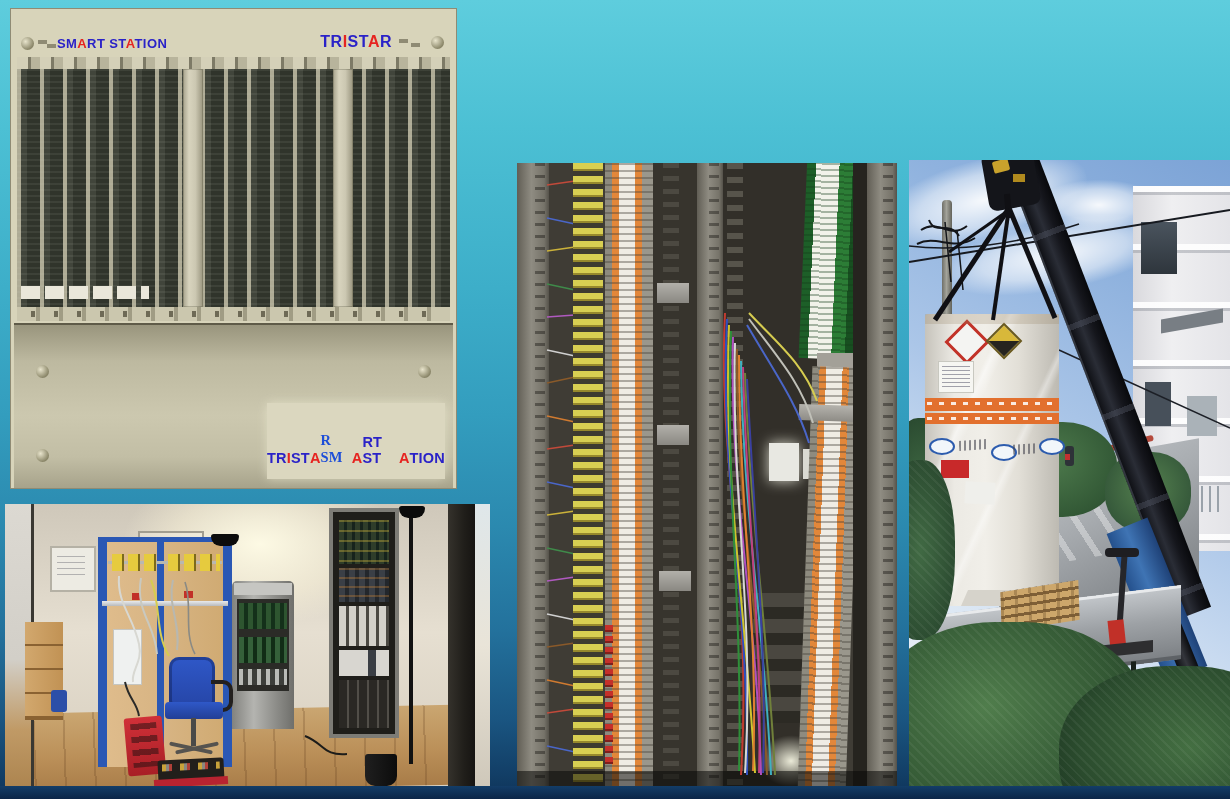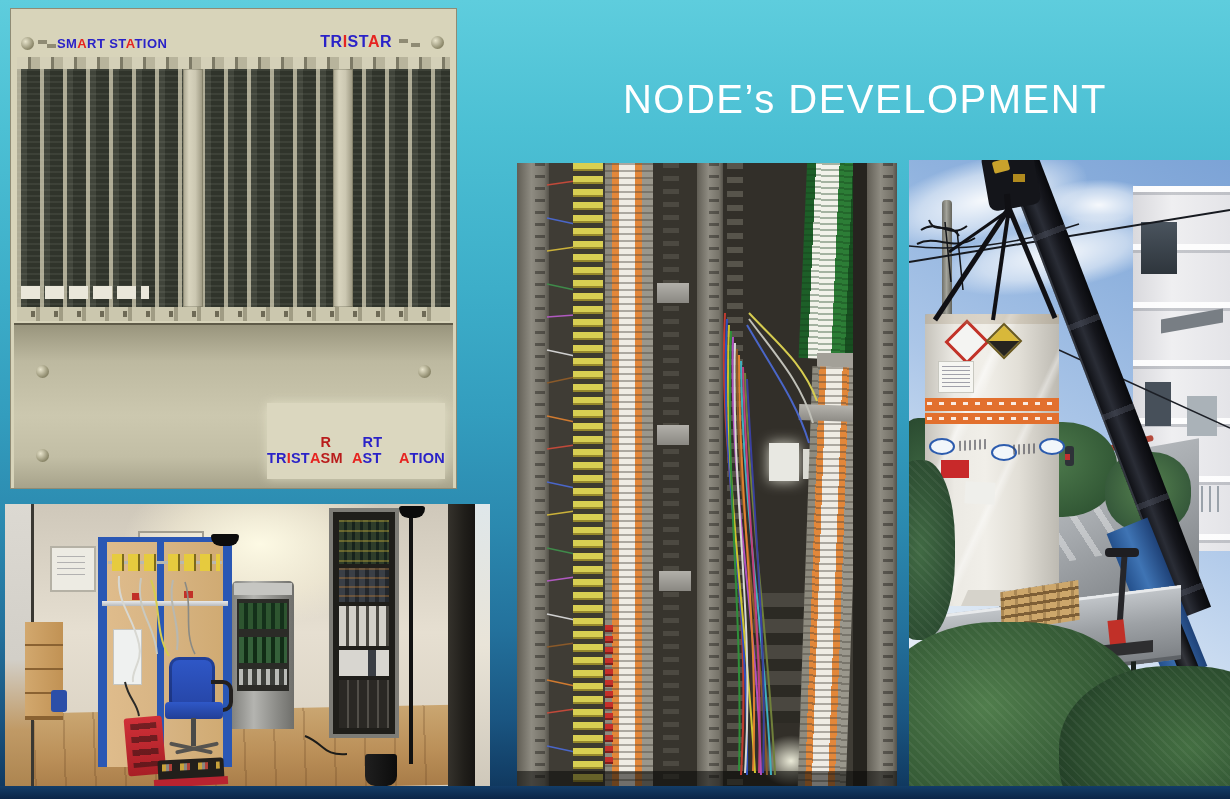--- a/index.html
+++ b/index.html
@@ -245,7 +245,6 @@
 
 <div class="slide">
 
-  <h1 class="title">NODE’s DEVELOPMENT</h1>
 
   <figure class="photo ph-rack">
     <div class="rk-subbar">

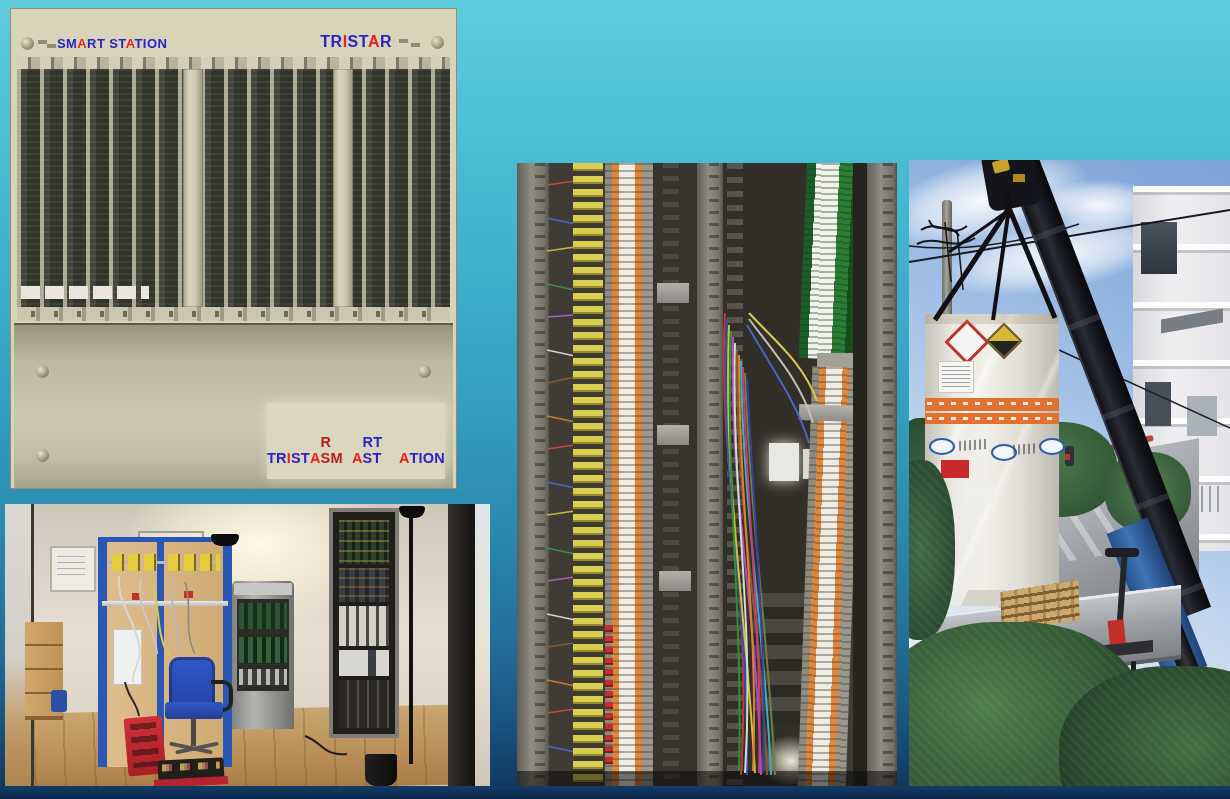--- a/index.html
+++ b/index.html
@@ -274,7 +274,7 @@
           <span style="color: rgb(230, 36, 32);">I</span>
           <span style="color: rgb(42, 34, 200);">ST</span>
           <span style="color: rgb(230, 36, 32);">A</span>
-          <span style="color: #b91c1c;">R SM</span>
+          <span style="color: #1d4ed8; font-family: Liberation Serif, serif;">R SM</span>
           <span style="color: rgb(230, 36, 32);">A</span>
           <span style="color: rgb(42, 34, 200);">RT ST</span>
           <span style="color: rgb(230, 36, 32);">A</span>

